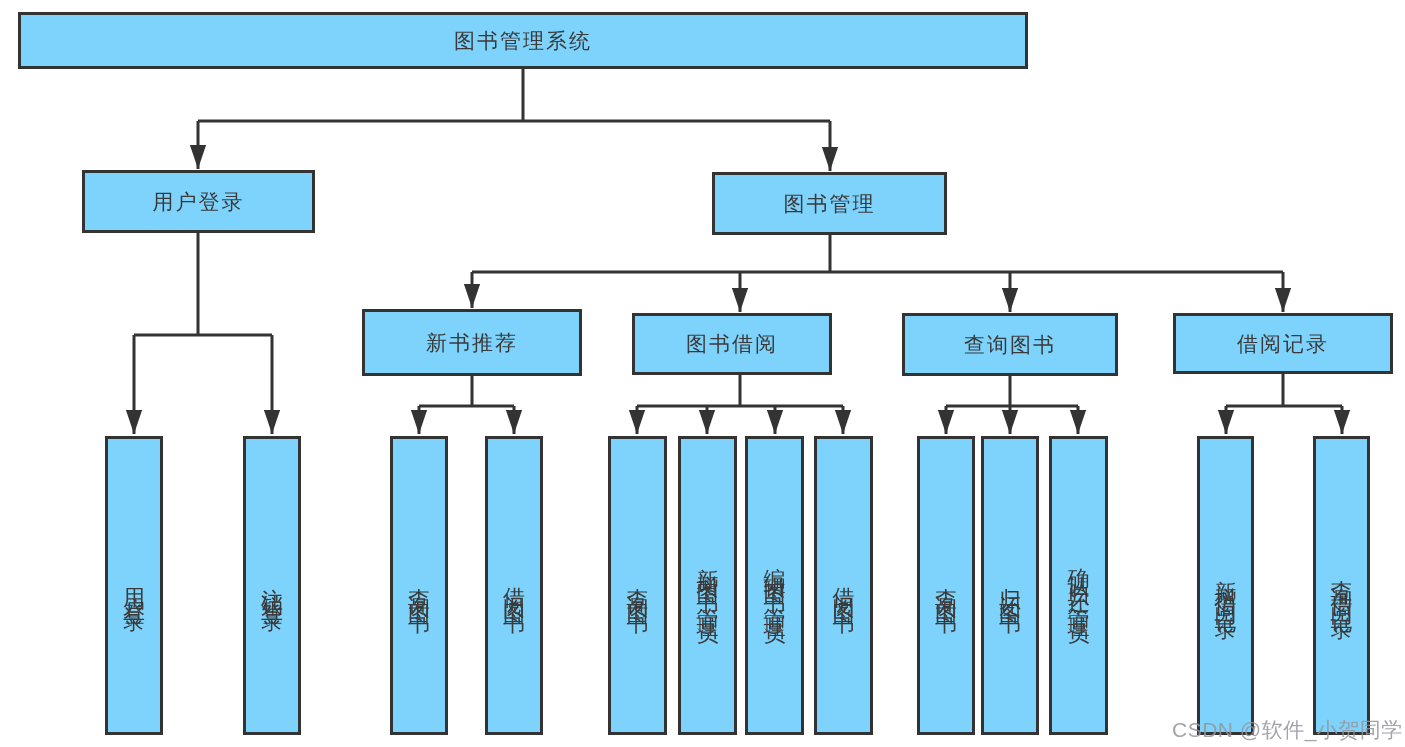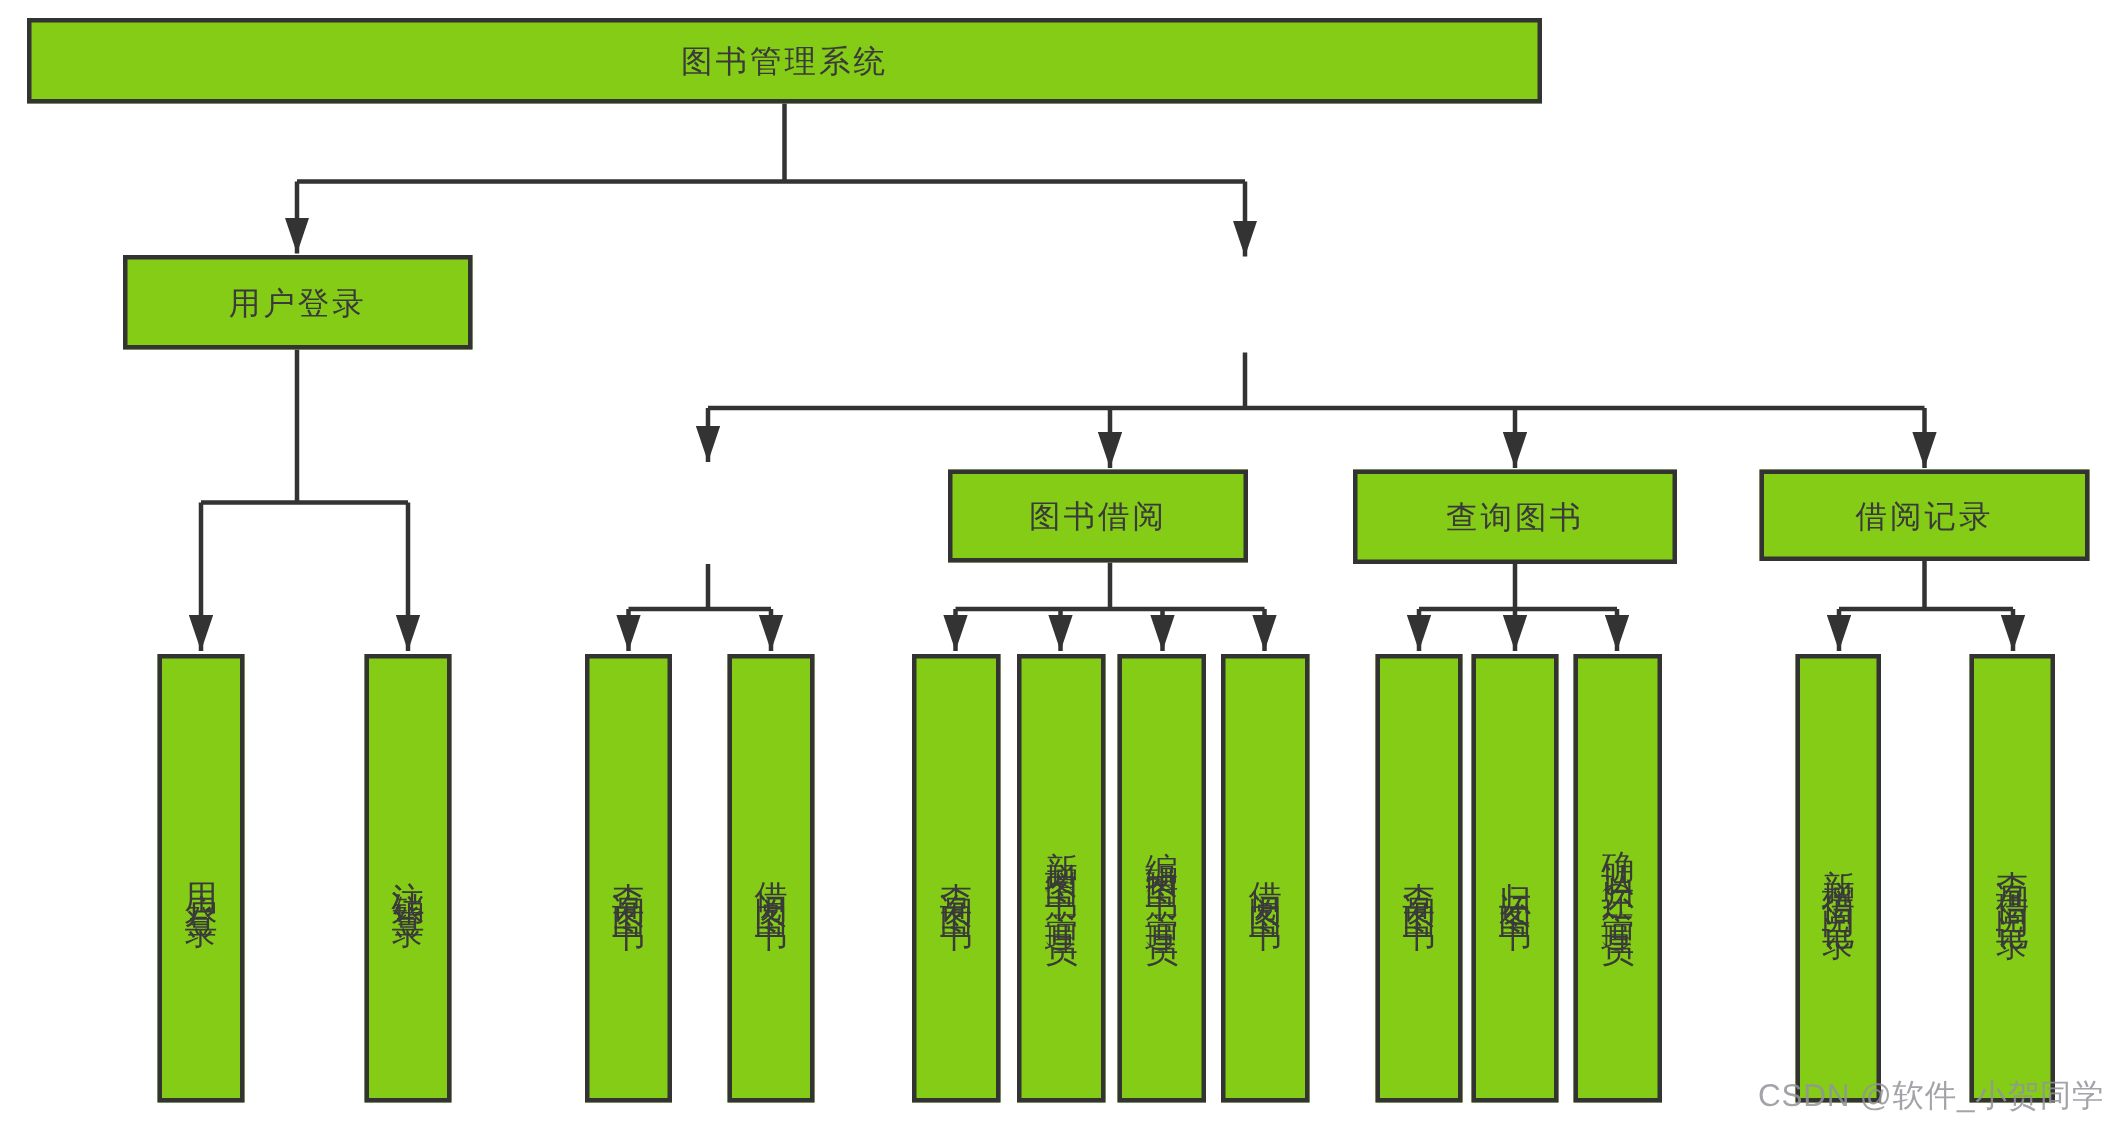--- a/index.html
+++ b/index.html
@@ -15,7 +15,7 @@
   .node{
     position:absolute;
     box-sizing:border-box;
-    background:#84cc16;
+    background:#7dd3fc;
     border:3px solid #333333;
     display:flex;align-items:center;justify-content:center;
     color:#3a3a3a;

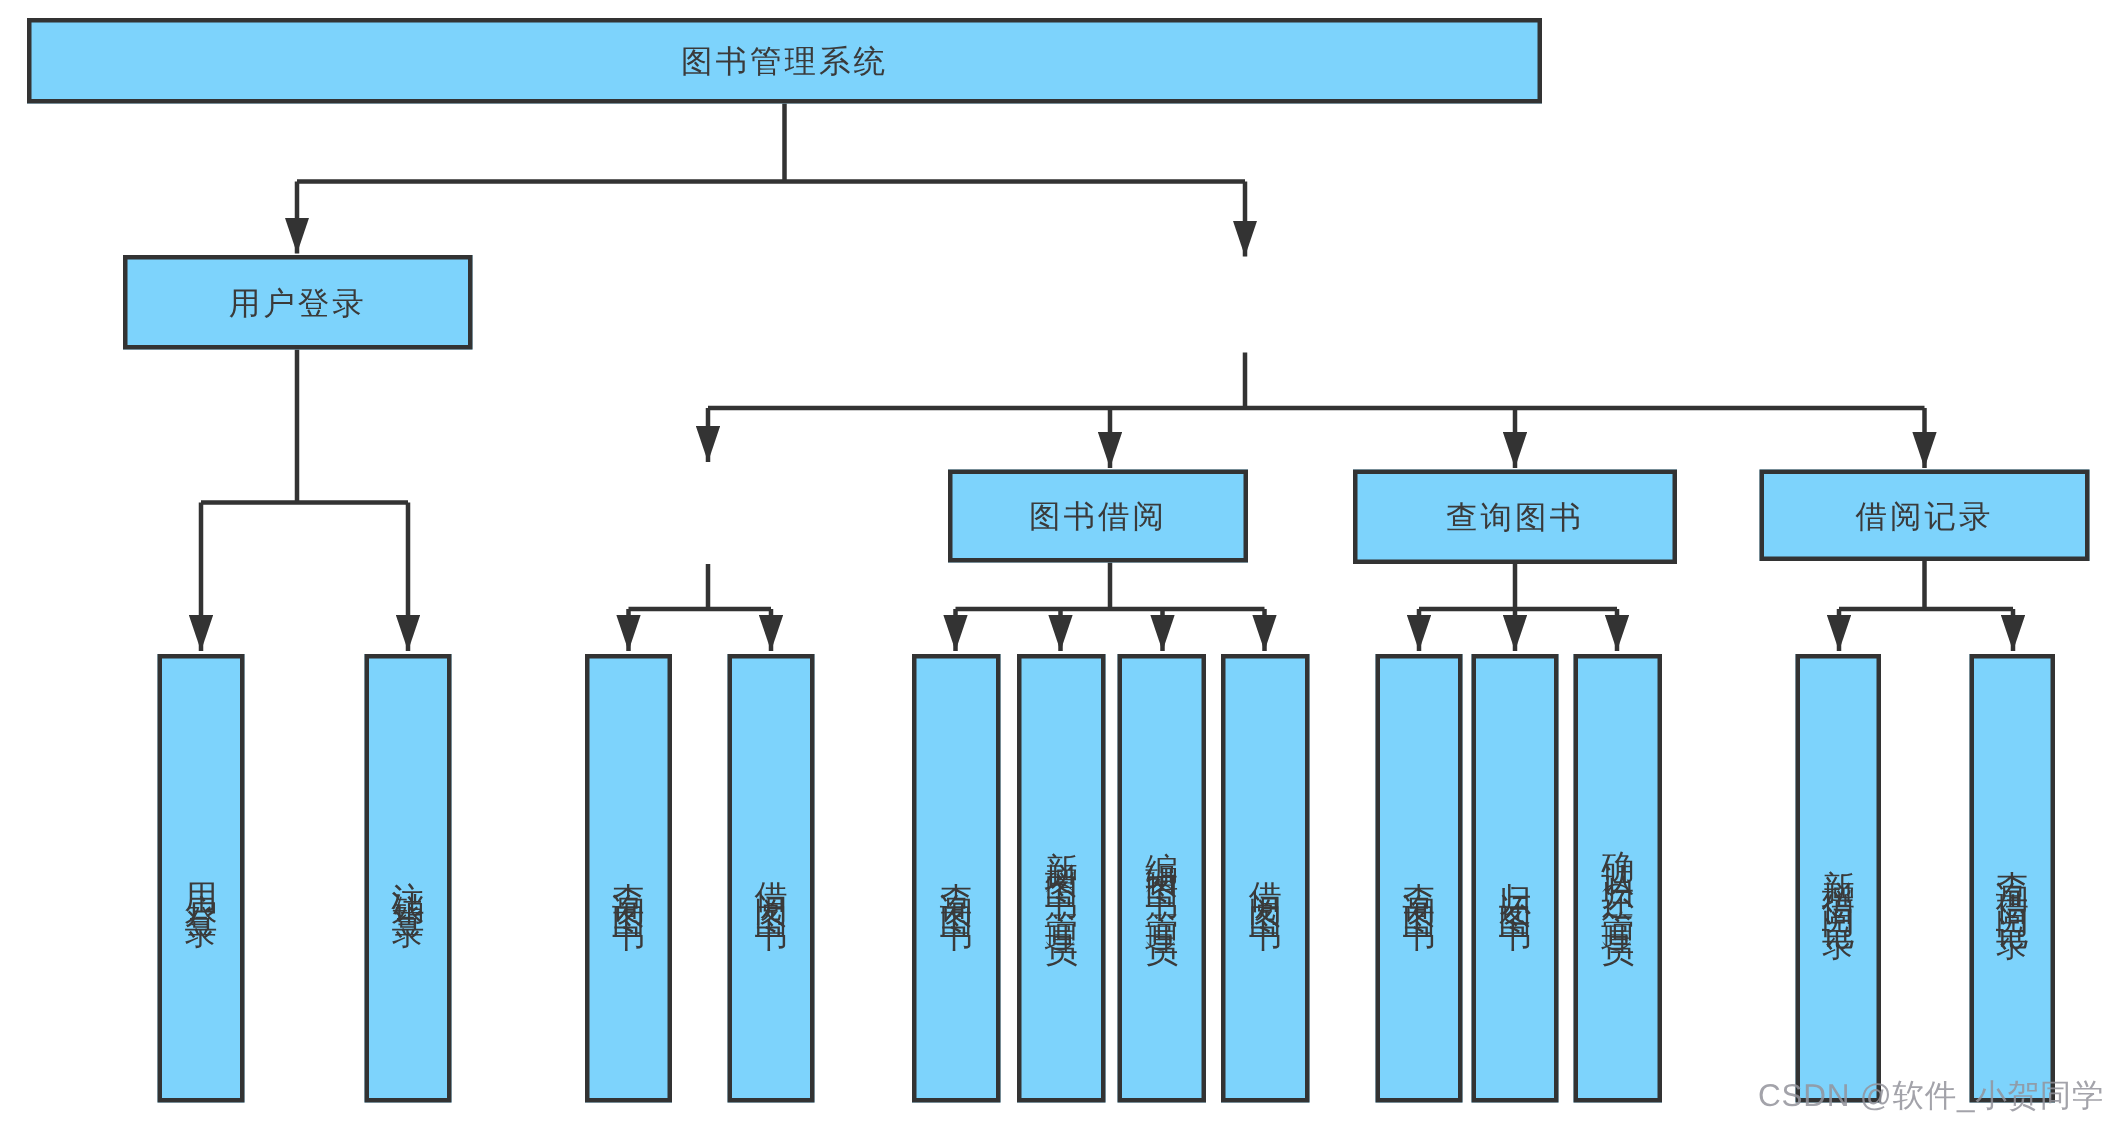--- a/index.html
+++ b/index.html
@@ -87,6 +87,7 @@
   <div class="node h" style="left:18px;top:12px;width:1010px;height:57px;">图书管理系统</div>
 
   <div class="node h" style="left:82px;top:170px;width:233px;height:63px;">用户登录</div>
+  <div class="node h" style="left:712px;top:172px;width:235px;height:63px;">图书管理</div>
 
   <div class="node h" style="left:632px;top:313px;width:200px;height:62px;">图书借阅</div>
   <div class="node h" style="left:902px;top:313px;width:216px;height:63px;">查询图书</div>

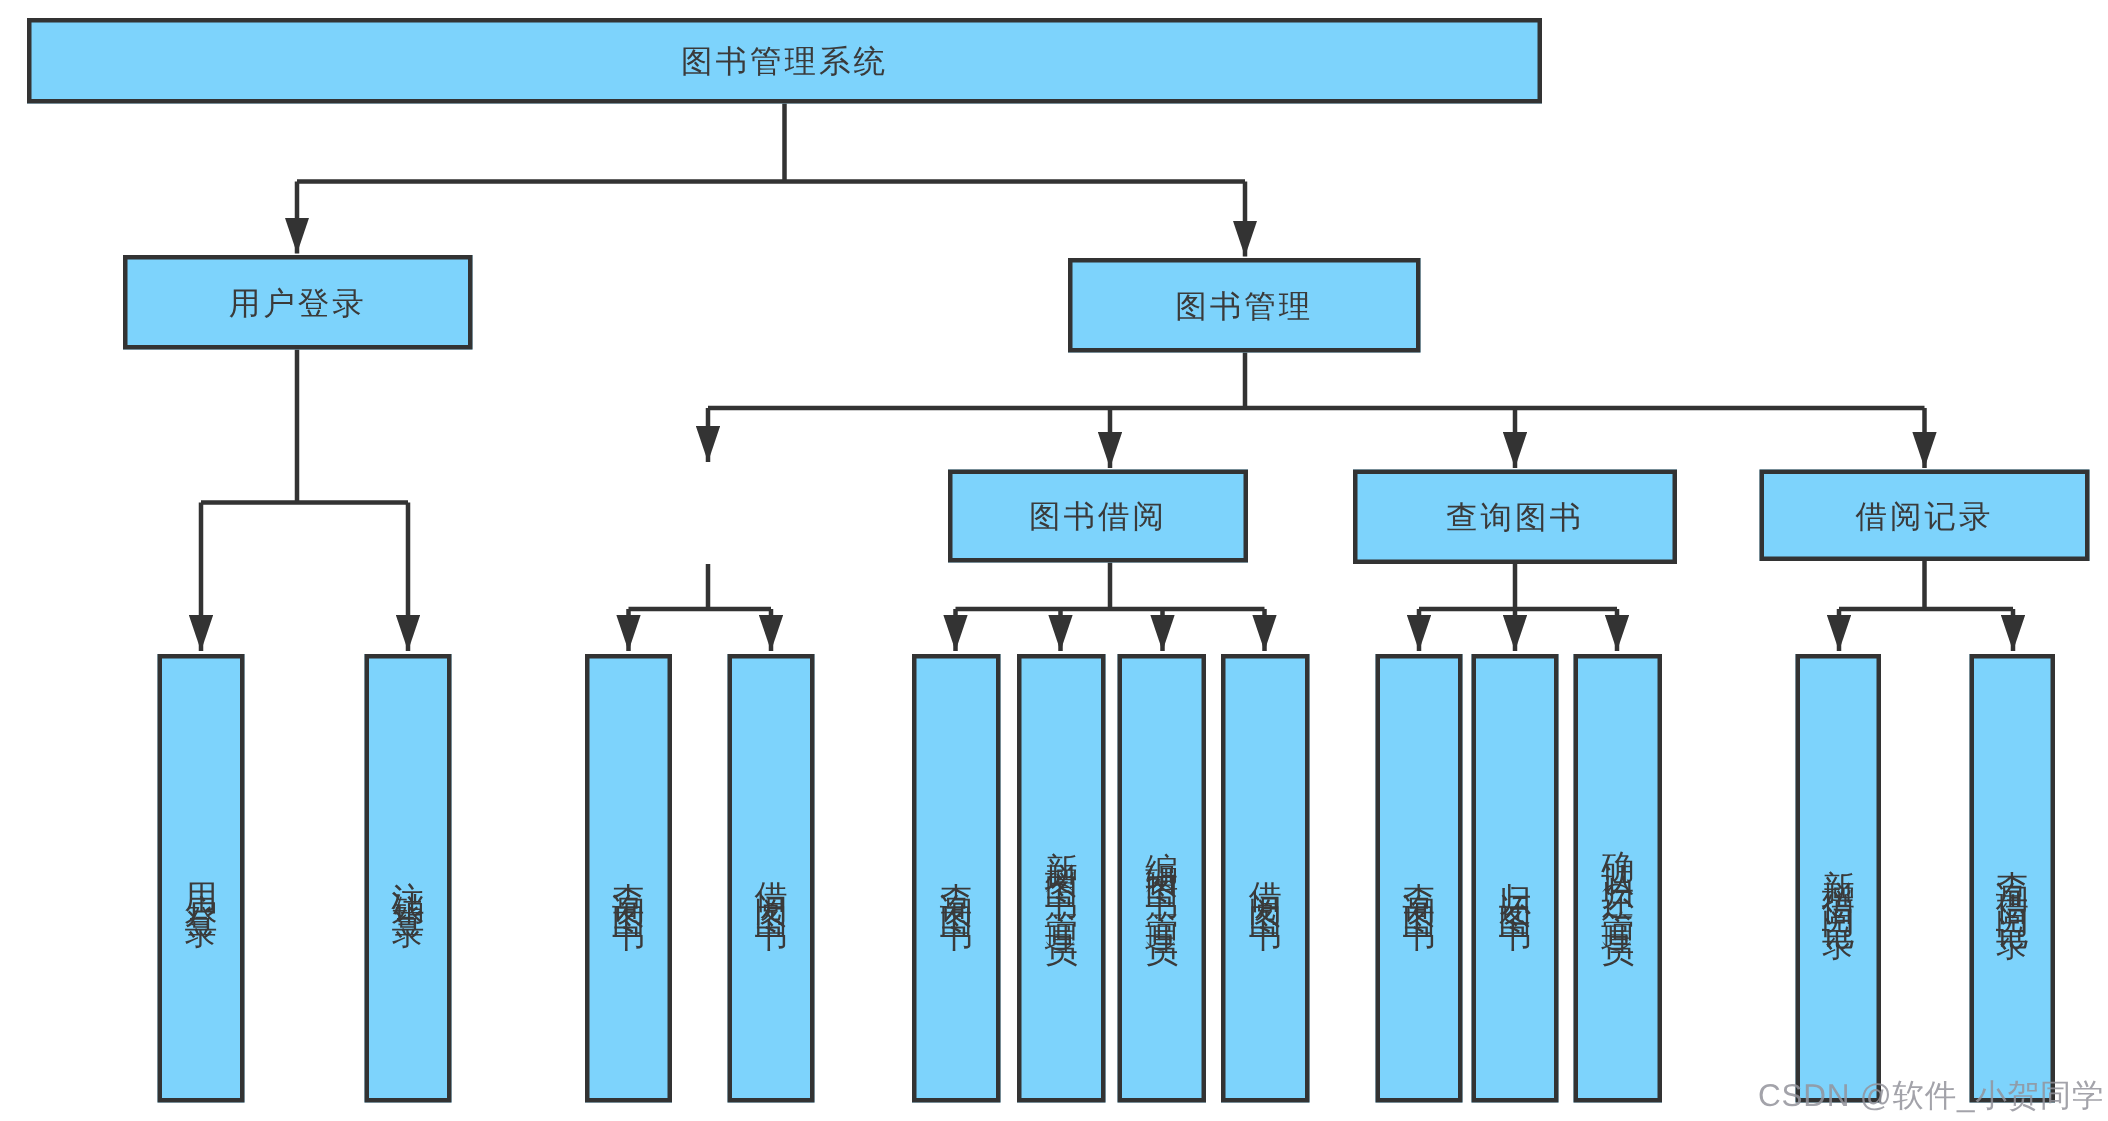--- a/index.html
+++ b/index.html
@@ -89,6 +89,7 @@
   <div class="node h" style="left:82px;top:170px;width:233px;height:63px;">用户登录</div>
   <div class="node h" style="left:712px;top:172px;width:235px;height:63px;">图书管理</div>
 
+  <div class="node h" style="left:362px;top:309px;width:220px;height:67px;">新书推荐</div>
   <div class="node h" style="left:632px;top:313px;width:200px;height:62px;">图书借阅</div>
   <div class="node h" style="left:902px;top:313px;width:216px;height:63px;">查询图书</div>
   <div class="node h" style="left:1173px;top:313px;width:220px;height:61px;">借阅记录</div>

